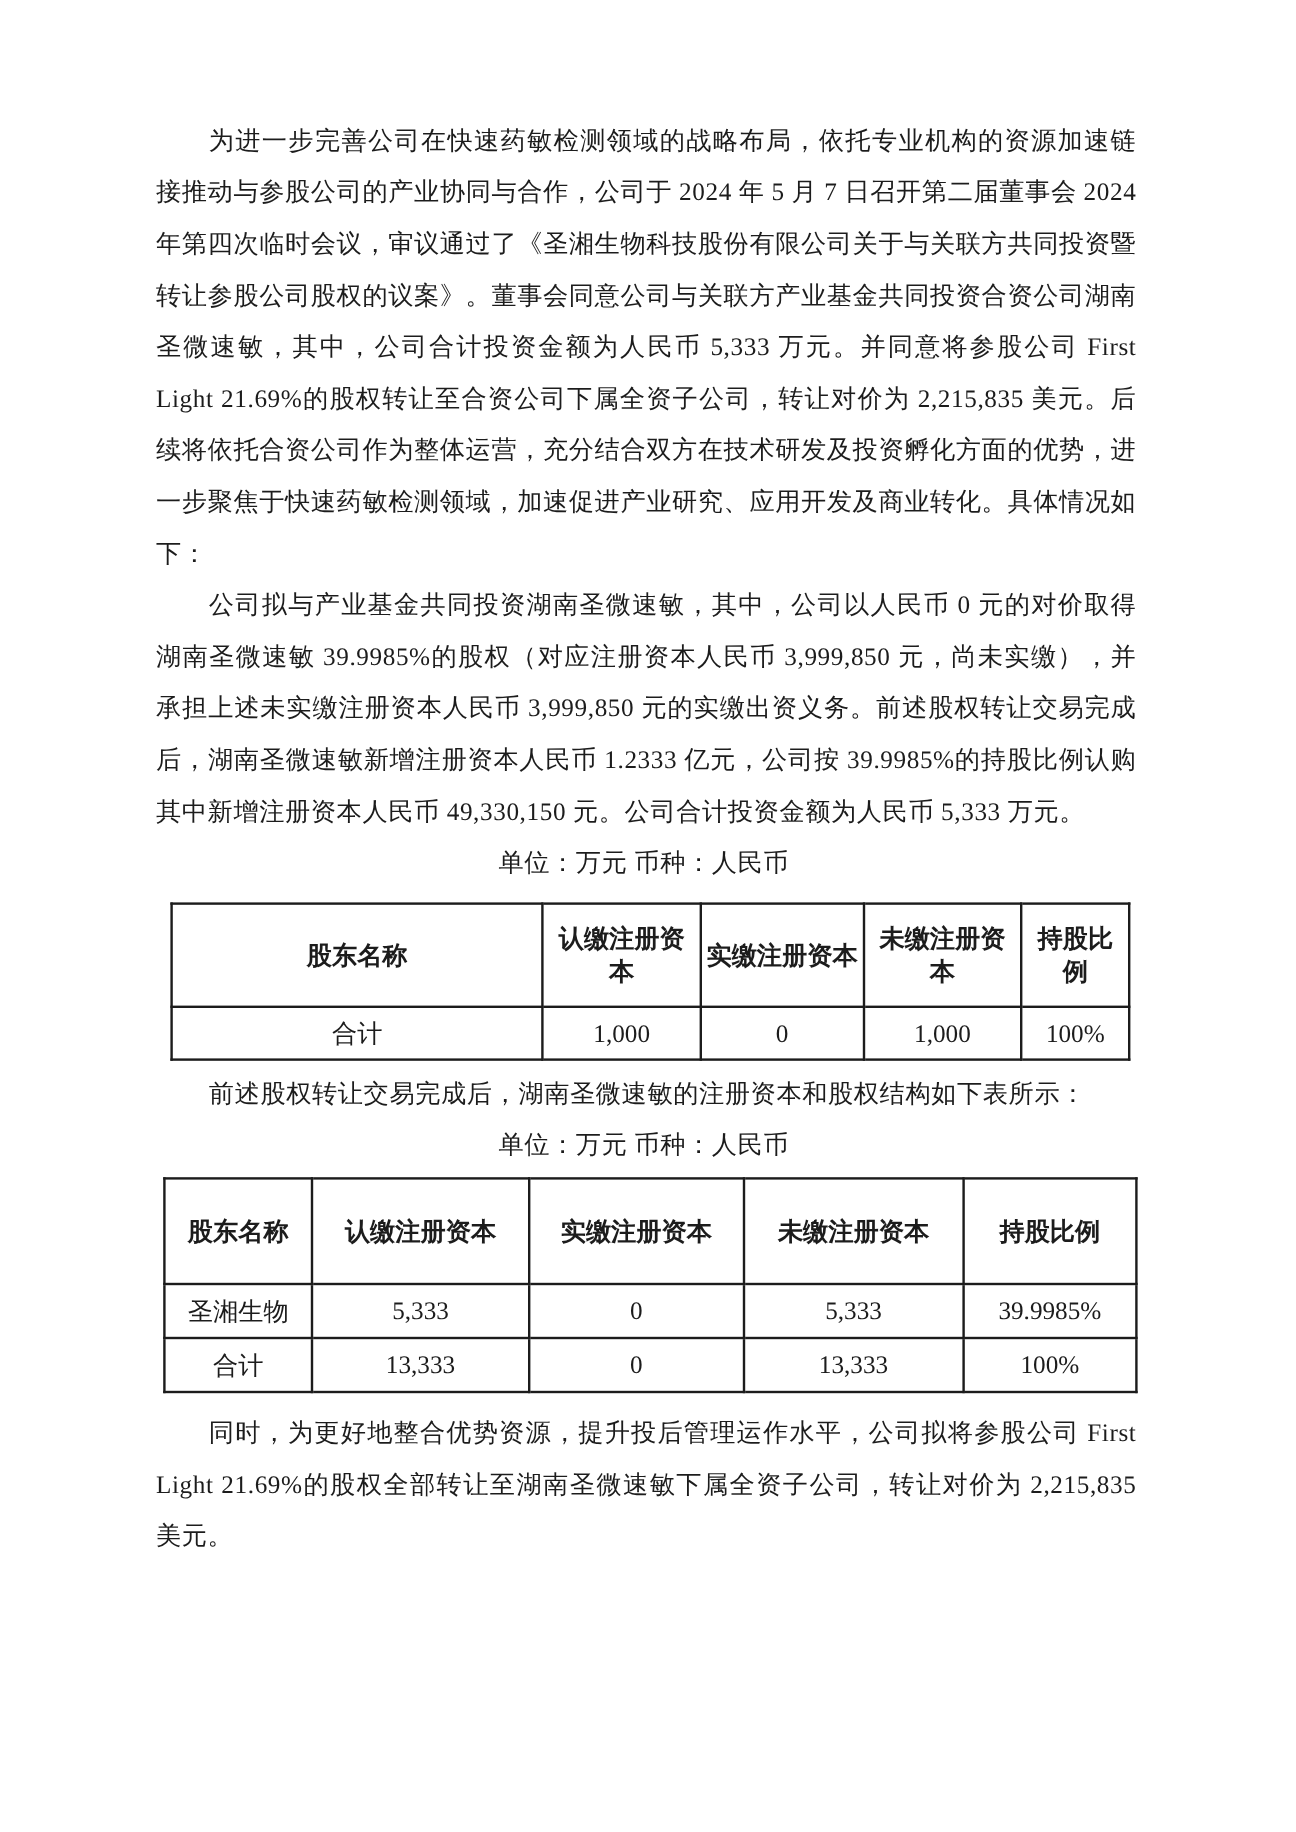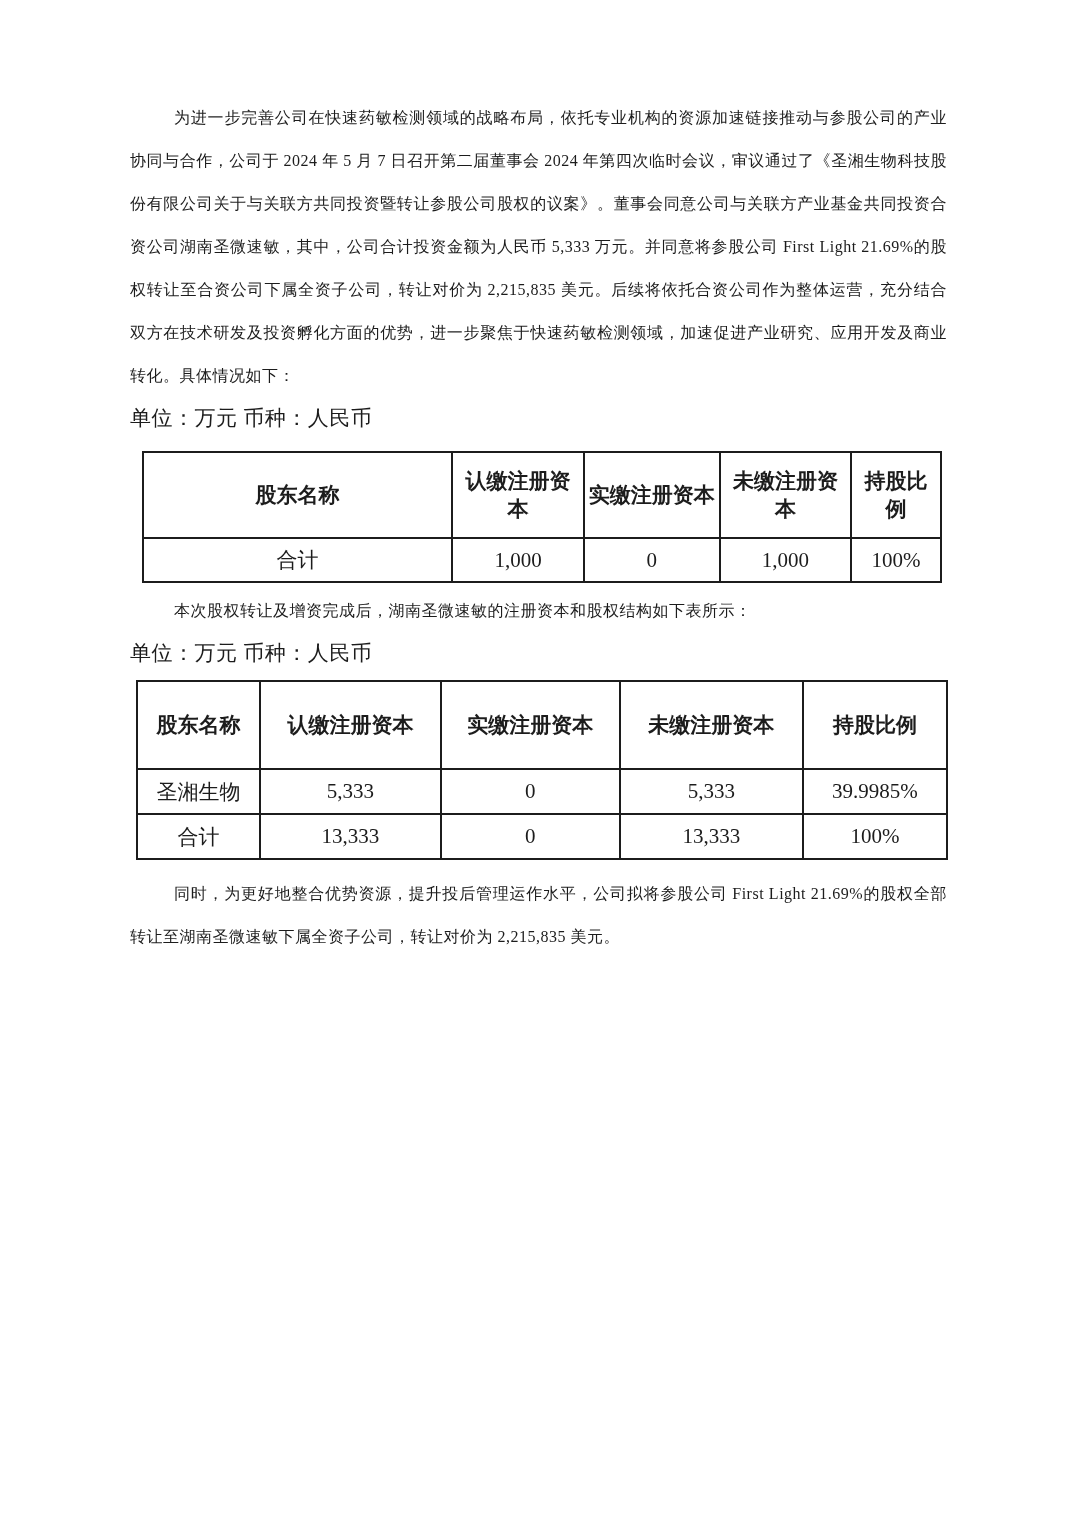--- a/index.html
+++ b/index.html
@@ -23,7 +23,7 @@
   }
   .para {
     margin: 0;
-    font-size: 16px;
+    font-size: 21px;
     line-height: 43px;
     text-align: justify;
     text-justify: inter-character;

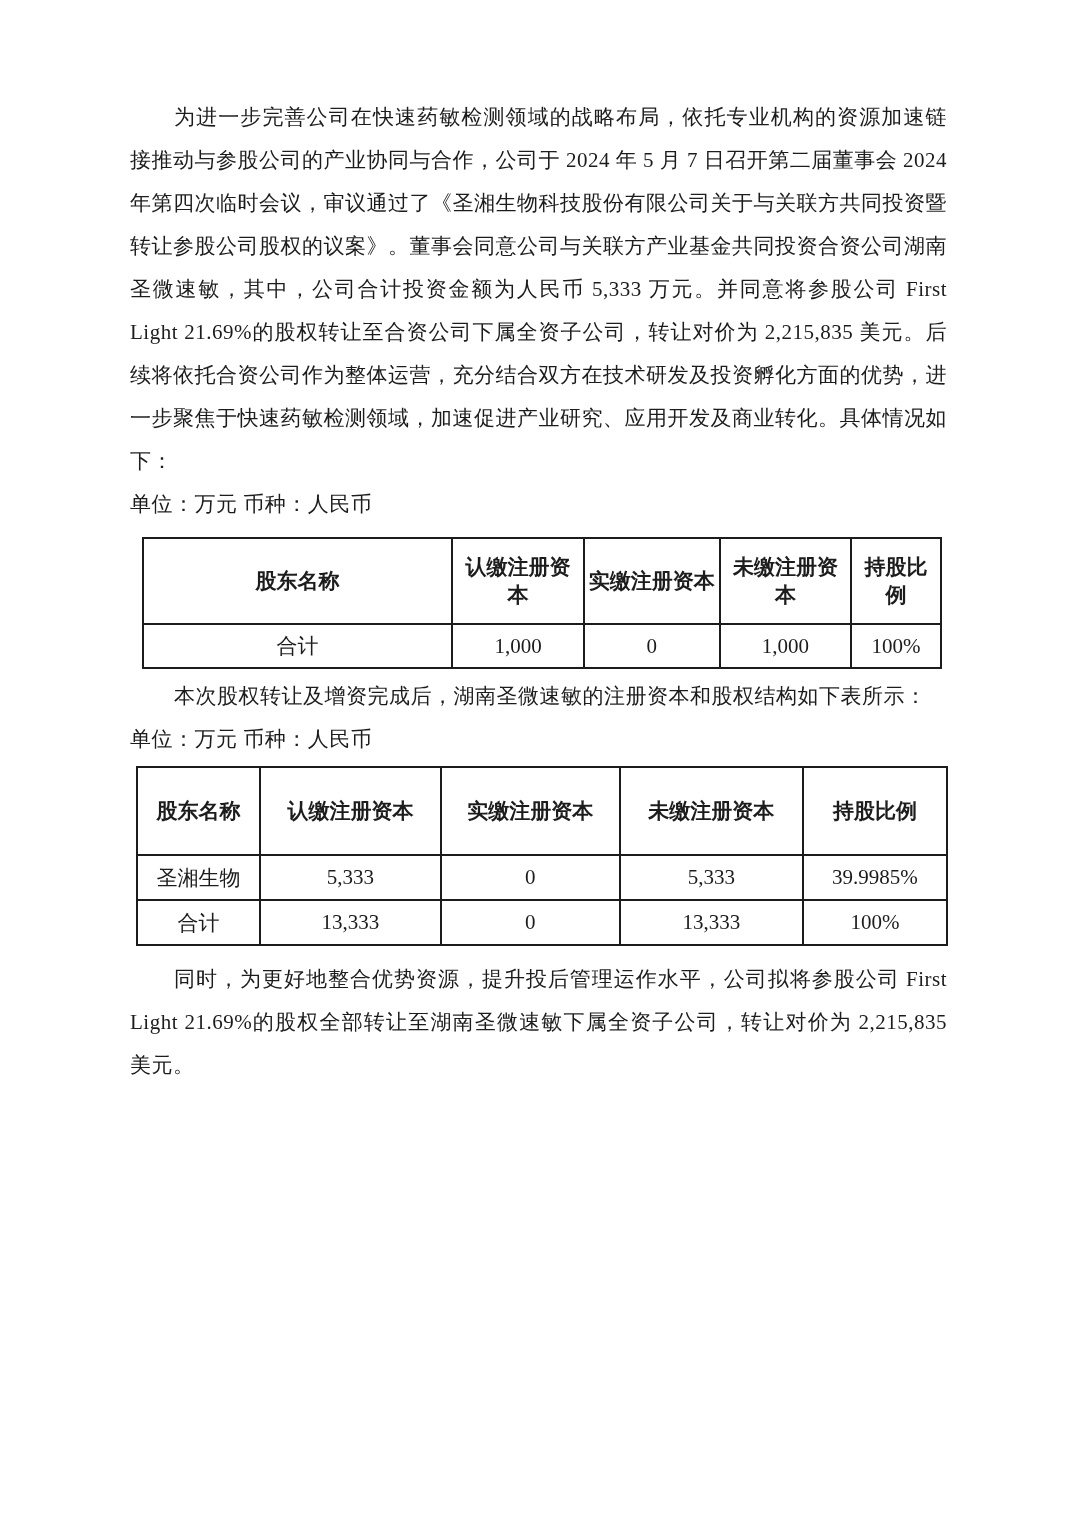--- a/index.html
+++ b/index.html
@@ -94,6 +94,7 @@
 
   <p class="para">为进一步完善公司在快速药敏检测领域的战略布局，依托专业机构的资源加速链接推动与参股公司的产业协同与合作，公司于 2024 年 5 月 7 日召开第二届董事会 2024 年第四次临时会议，审议通过了《圣湘生物科技股份有限公司关于与关联方共同投资暨转让参股公司股权的议案》。董事会同意公司与关联方产业基金共同投资合资公司湖南圣微速敏，其中，公司合计投资金额为人民币 5,333 万元。并同意将参股公司 First Light 21.69%的股权转让至合资公司下属全资子公司，转让对价为 2,215,835 美元。后续将依托合资公司作为整体运营，充分结合双方在技术研发及投资孵化方面的优势，进一步聚焦于快速药敏检测领域，加速促进产业研究、应用开发及商业转化。具体情况如下：</p>
 
+  <p class="para">公司拟与产业基金共同投资湖南圣微速敏，其中，公司以人民币 0 元的对价取得湖南圣微速敏 39.9985%的股权（对应注册资本人民币 3,999,850 元，尚未实缴），并承担上述未实缴注册资本人民币 3,999,850 元的实缴出资义务。前述股权转让交易完成后，湖南圣微速敏新增注册资本人民币 1.2333 亿元，公司按 39.9985%的持股比例认购其中新增注册资本人民币 49,330,150 元。公司合计投资金额为人民币 5,333 万元。</p>
 
 
   <p class="unit-note">单位：万元  币种：人民币</p>

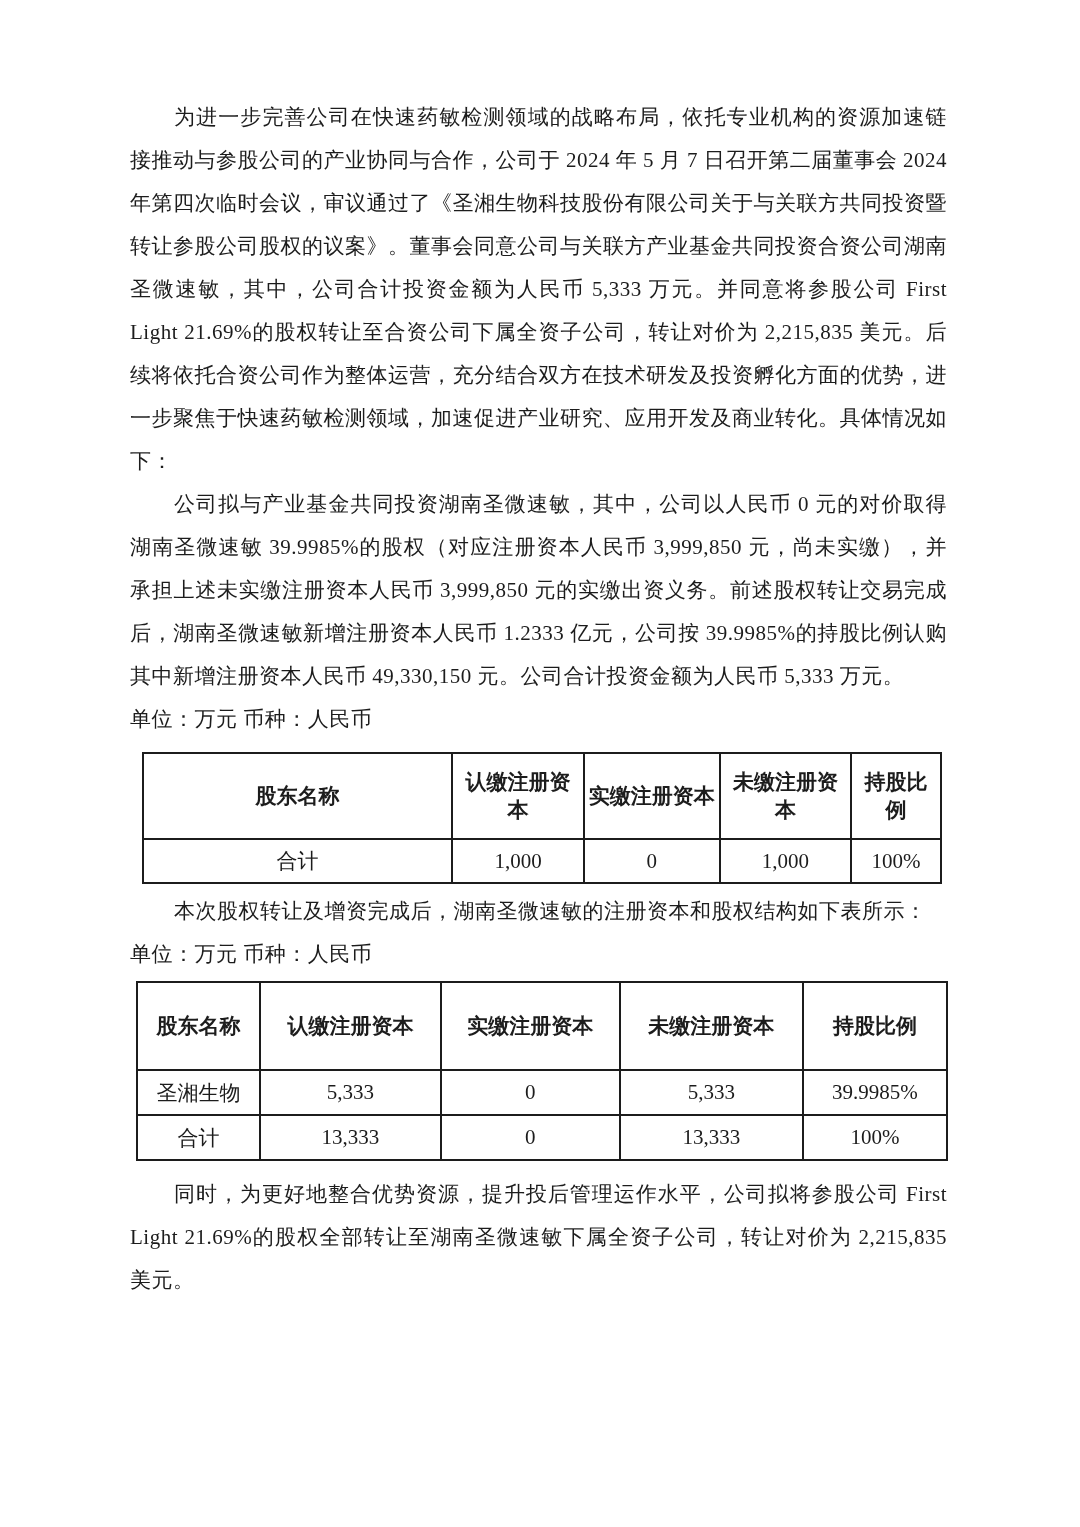--- a/index.html
+++ b/index.html
@@ -35,7 +35,7 @@
     margin: 0;
     font-size: 21px;
     line-height: 42px;
-    text-align: left;
+    text-align: center;
     padding-right: 4px;
     letter-spacing: 0.5px;
   }

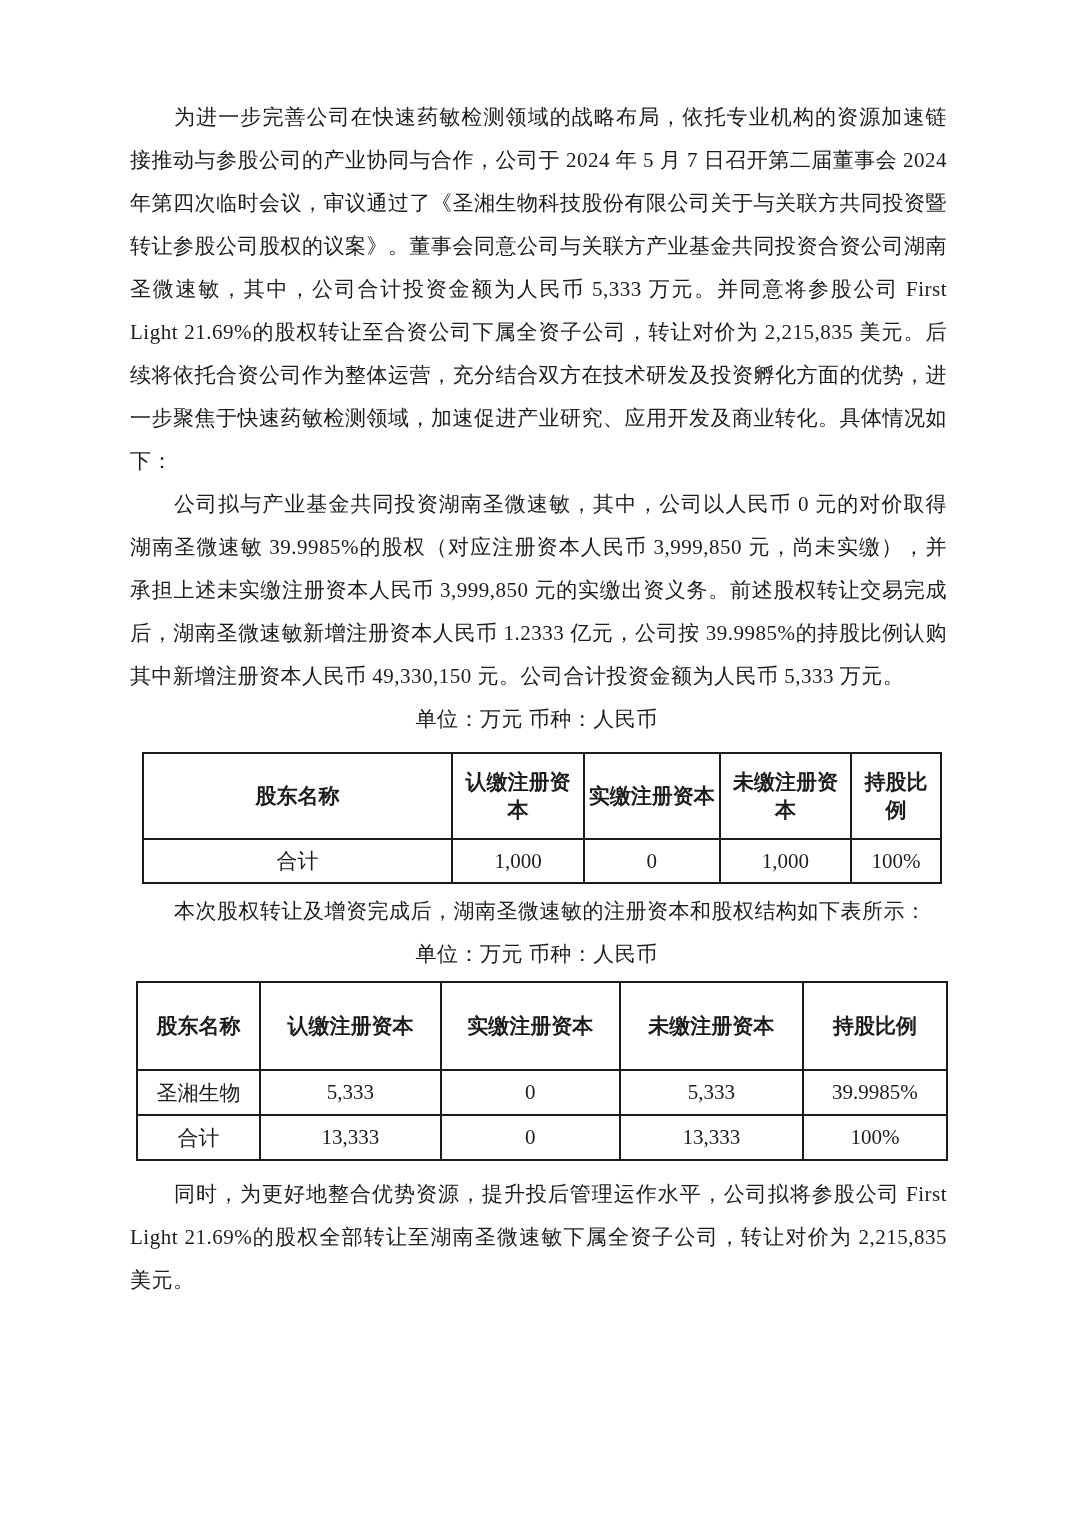--- a/index.html
+++ b/index.html
@@ -129,7 +129,7 @@
 
   <div class="gap-before-p4"></div>
 
-  <p class="para">本次股权转让及增资完成后，湖南圣微速敏的注册资本和股权结构如下表所示：</p>
+  <p class="para">前述股权转让交易完成后，湖南圣微速敏的注册资本和股权结构如下表所示：</p>
 
   <p class="unit-note">单位：万元  币种：人民币</p>
 

